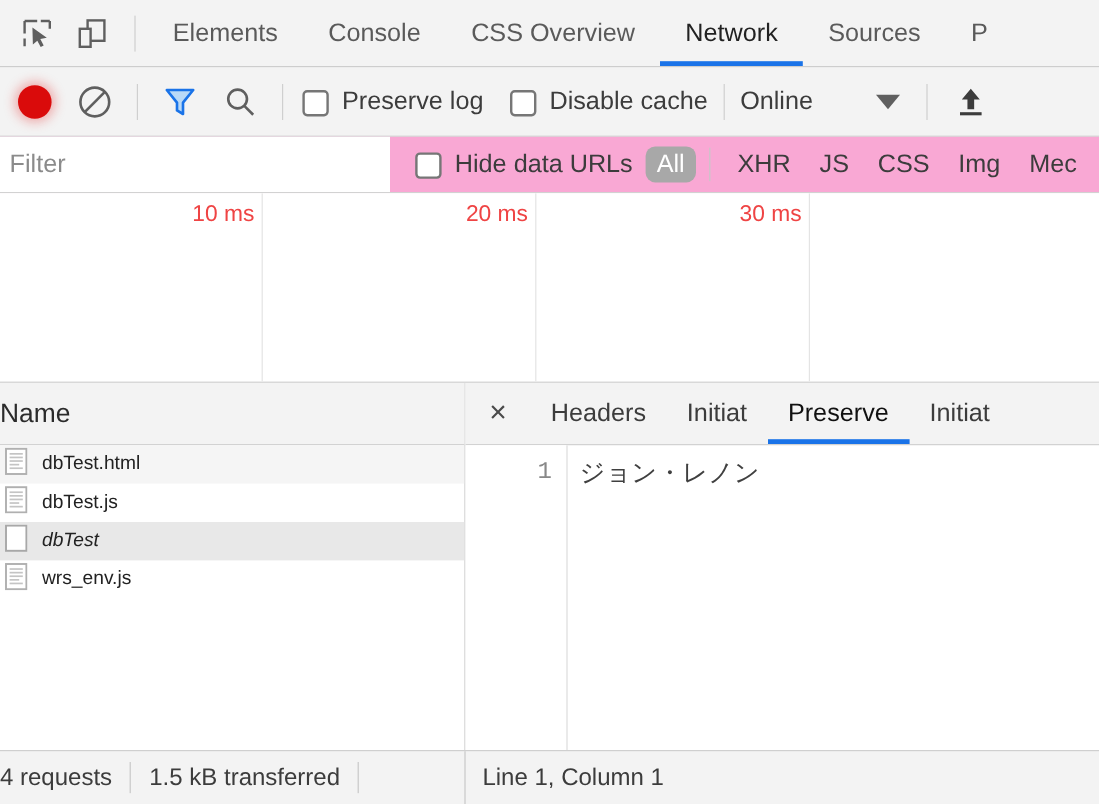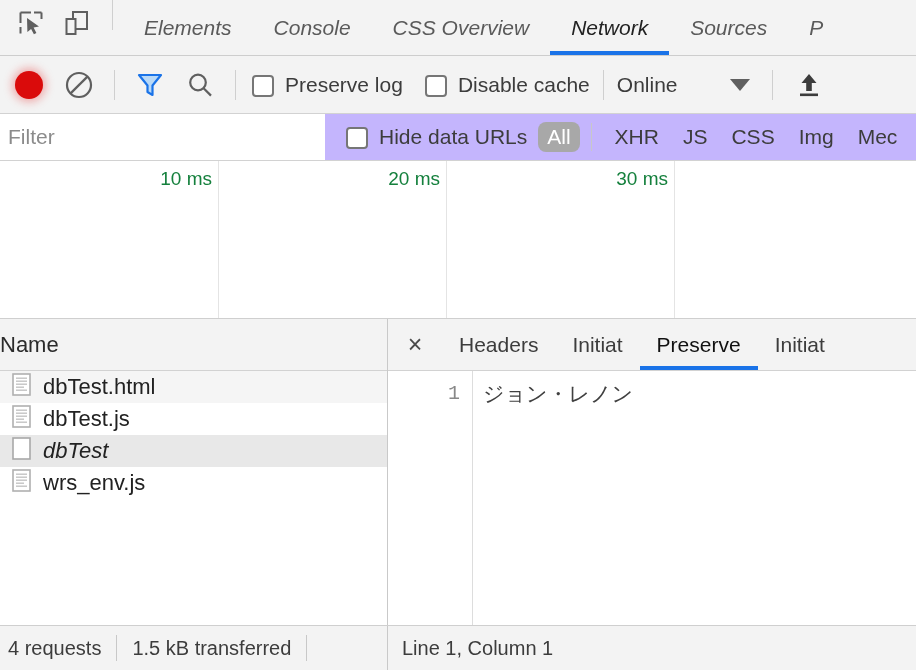--- a/index.html
+++ b/index.html
@@ -21,11 +21,10 @@
   .tabbar {
     height: 56px;
     background: #f3f3f3;
-    display: flex; 
+    display: flex; align-items: center;
     flex: 0 0 56px;
     border-bottom: 1px solid #cdcdcd;
     position: relative;
-    font-style: italic;
   }
   .tb-icon {
     width: 46px; height: 46px;

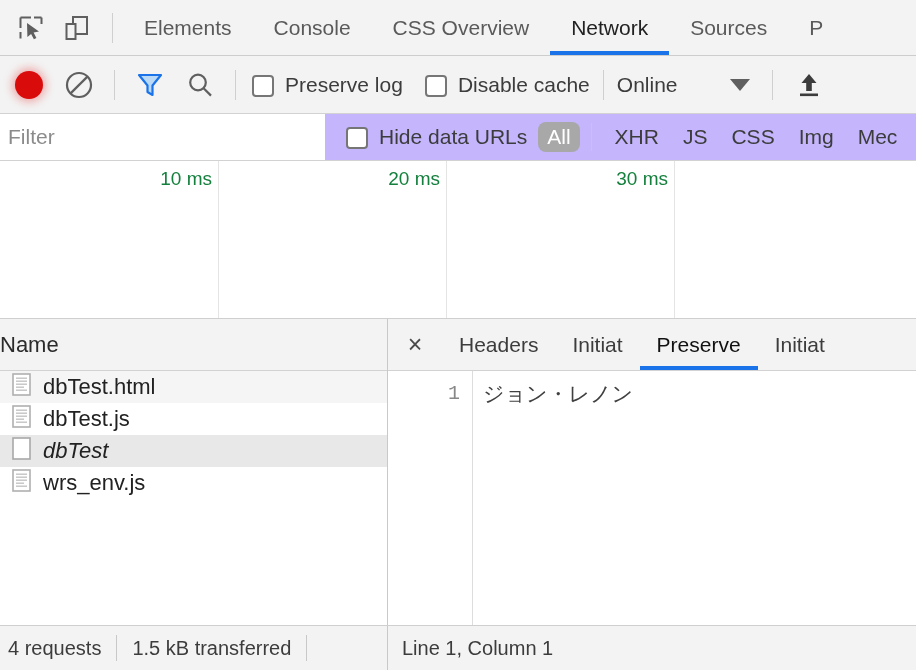--- a/index.html
+++ b/index.html
@@ -92,7 +92,7 @@
   
   .filterbar {
     height: 47px; flex: 0 0 47px;
-    background: #c4b5fd;
+    background: #f9a8d4;
     display: flex; align-items: center;
     border-bottom: 1px solid #d2d2d2;
   }

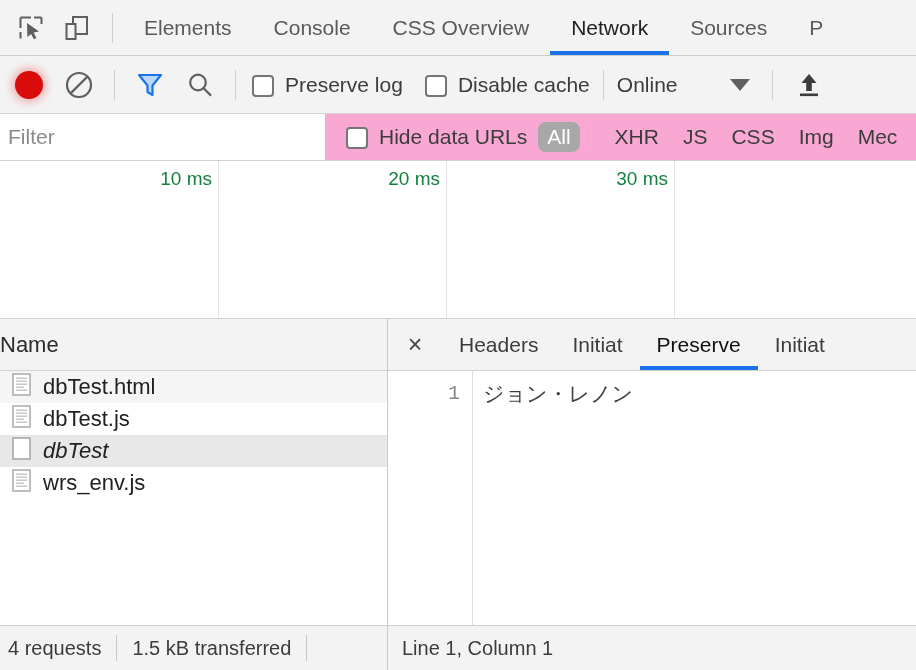--- a/index.html
+++ b/index.html
@@ -135,7 +135,7 @@
   }
   .tl-label {
     position: absolute; top: 7px; right: 6px;
-    font-size: 19px; color: #15803d;
+    font-size: 19px; color: #ef4444;
     white-space: nowrap;
   }
 

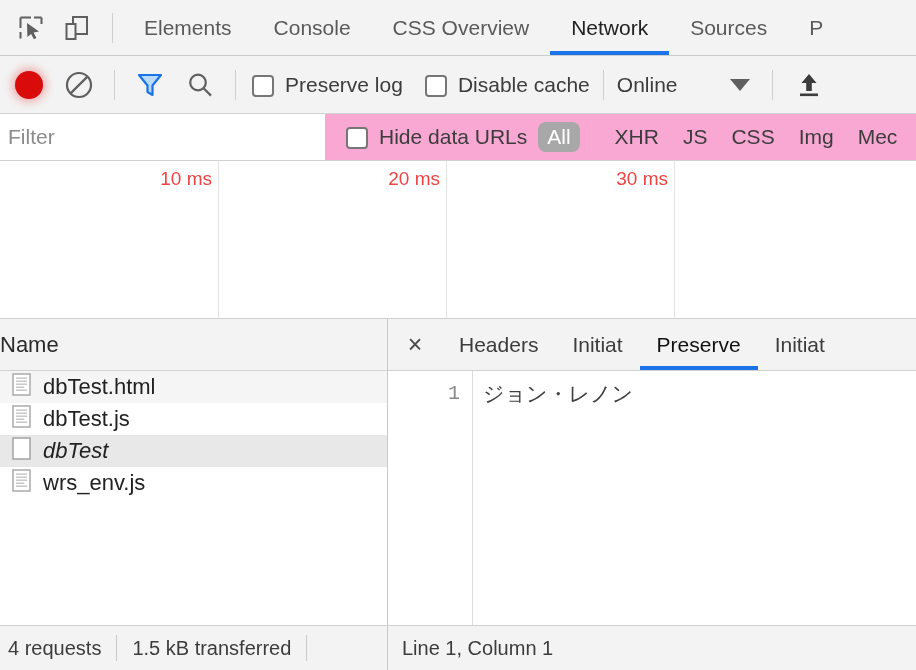--- a/index.html
+++ b/index.html
@@ -161,9 +161,9 @@
   .rl-row {
     height: 32px;
     display: flex; align-items: center;
-    padding-left: 12px;
+    padding-left: 4px;
     gap: 12px;
-    font-size: 22px; color: #222;
+    font-size: 16px; color: #222;
     cursor: pointer;
   }
   .rl-row.alt { background: #f5f5f5; }

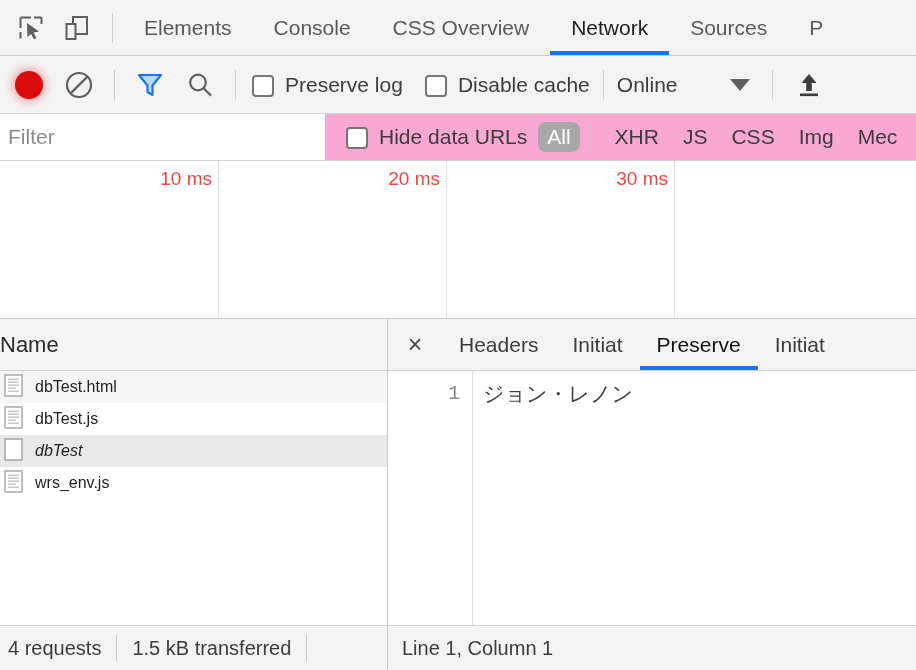--- a/index.html
+++ b/index.html
@@ -231,7 +231,6 @@
     width: 388px; flex: 0 0 388px;
     display: flex; align-items: center; height: 100%;
     border-right: 1px solid #c9c9c9;
-    padding-left: 8px;
   }
   .sb-text { font-size: 20px; color: #3c3c3c; white-space: nowrap; }
   .sb-sep { width: 1px; height: 26px; background: #c8c8c8; margin: 0 15px; }

